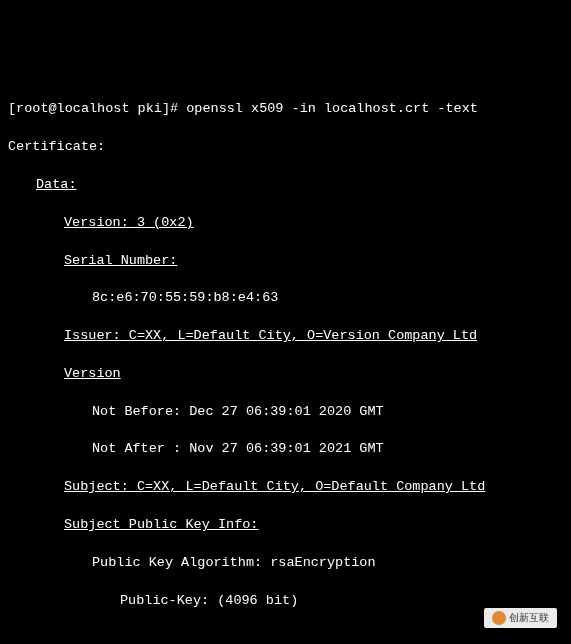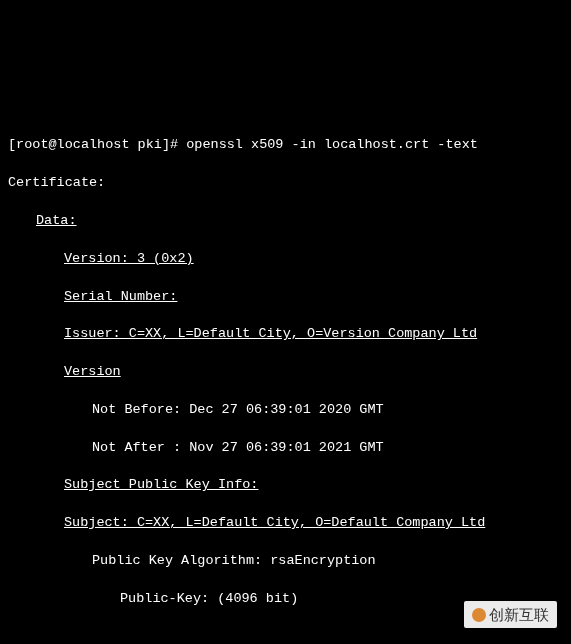--- a/index.html
+++ b/index.html
@@ -16,7 +16,7 @@
       position: relative;
       white-space: pre;
     }
-    .prompt-line { color: #fff; margin-top: 36px; }
+    .prompt-line { color: #fff; }
     .cert-line { color: #fff; }
     .indent-1 { padding-left: 28px; text-decoration: underline; }
     .indent-2 { padding-left: 56px; text-decoration: underline; }

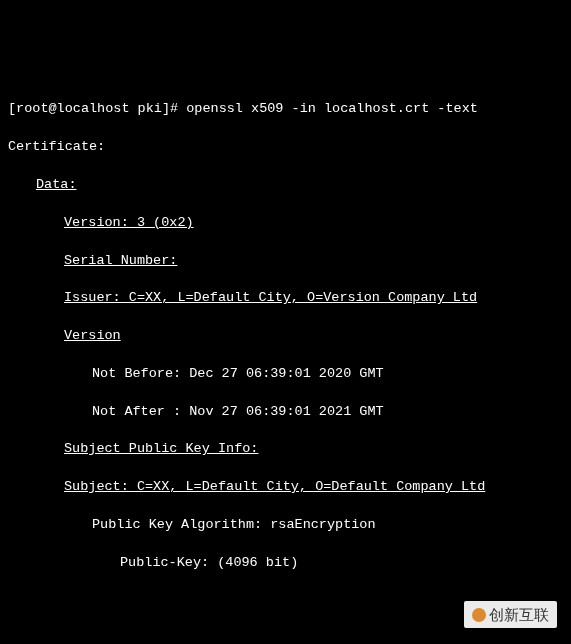--- a/index.html
+++ b/index.html
@@ -55,6 +55,7 @@
 <div class="cert-line indent-1">Data:</div>
 <div class="cert-line indent-2">Version: 3 (0x2)</div>
 <div class="cert-line indent-2">Serial Number:</div>
+<div class="cert-line indent-3">8c:e6:70:55:59:b8:e4:63</div>
 <div class="cert-line indent-2">Issuer: C=XX, L=Default City, O=Version Company Ltd</div>
 <div class="cert-line indent-2">Version</div>
 <div class="cert-line indent-3">Not Before: Dec 27 06:39:01 2020 GMT</div>

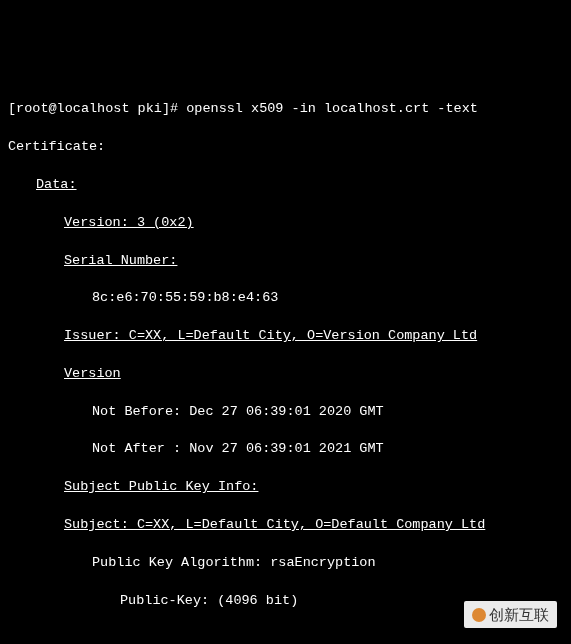--- a/index.html
+++ b/index.html
@@ -60,8 +60,8 @@
 <div class="cert-line indent-2">Version</div>
 <div class="cert-line indent-3">Not Before: Dec 27 06:39:01 2020 GMT</div>
 <div class="cert-line indent-3">Not After : Nov 27 06:39:01 2021 GMT</div>
+<div class="cert-line indent-2">Subject: C=XX, L=Default City, O=Default Company Ltd</div>
 <div class="cert-line indent-2">Subject Public Key Info:</div>
-<div class="cert-line indent-2">Subject: C=XX, L=Default City, O=Default Company Ltd</div>
 <div class="cert-line indent-3">Public Key Algorithm: rsaEncryption</div>
 <div class="cert-line indent-4">Public-Key: (4096 bit)</div>
 

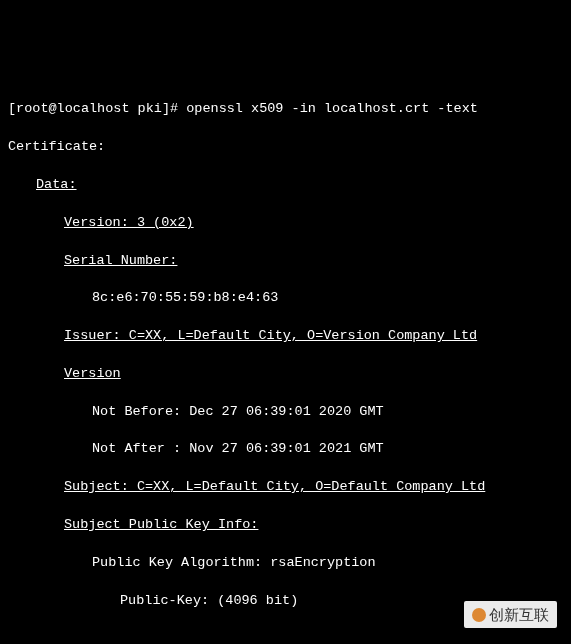--- a/index.html
+++ b/index.html
@@ -29,7 +29,7 @@
       background: rgba(255,255,255,0.92);
       color: #333;
       font-family: Arial, sans-serif;
-      font-size: 15px;
+      font-size: 10px;
       padding: 3px 8px;
       border-radius: 2px;
       display: flex;

